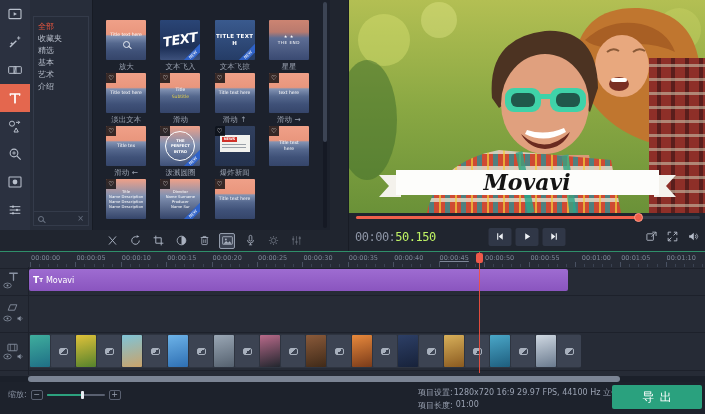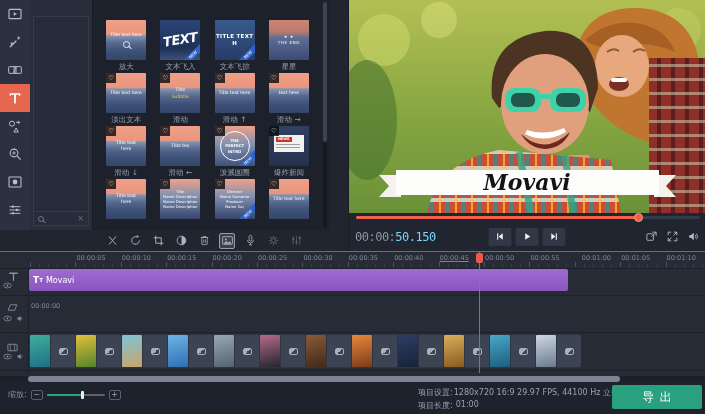--- a/index.html
+++ b/index.html
@@ -266,6 +266,26 @@
 
   <div class="category-panel">
     <div class="cat-inner">
+      <div class="cat-list">
+        <div class="cat-item active">
+            <span>全部</span>
+          </div>
+          <div class="cat-item">
+            <span>收藏夹</span>
+          </div>
+          <div class="cat-item">
+            <span>精选</span>
+          </div>
+          <div class="cat-item">
+            <span>基本</span>
+          </div>
+          <div class="cat-item">
+            <span>艺术</span>
+          </div>
+          <div class="cat-item">
+            <span>介绍</span>
+          </div>
+      </div>
       <div class="cat-search-row">
         <span class="mag-glyph"></span>
         <span class="clear-x">×</span>

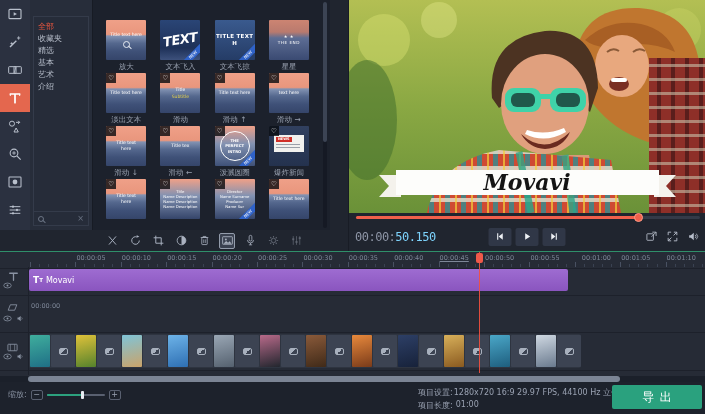--- a/index.html
+++ b/index.html
@@ -369,15 +369,6 @@
         <div class="tpl-item v-sunset">
           <div class="thumb">
             <span class="heart"></span>
-            <span class="overlay">Title text
-here</span>
-
-          </div>
-          <span class="tpl-label">滑动 ↓</span>
-        </div>
-        <div class="tpl-item v-sunset">
-          <div class="thumb">
-            <span class="heart"></span>
             <span class="overlay">Title tex</span>
 
           </div>

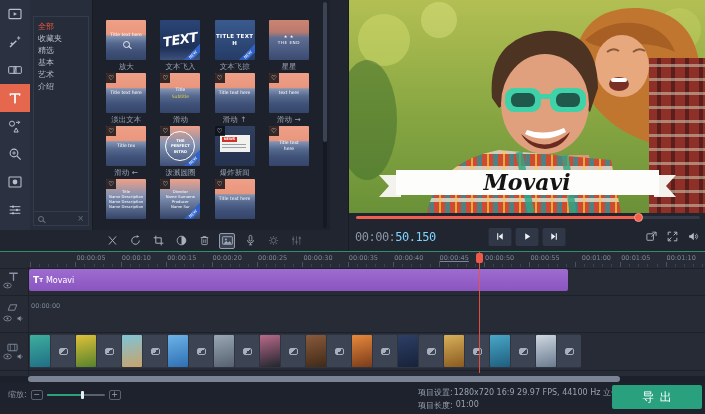--- a/index.html
+++ b/index.html
@@ -88,7 +88,7 @@
   .preview-controls{position:absolute;left:0;top:222px;right:0;height:29px;display:flex;align-items:center;}
   .timecode{margin-left:6px;font-family:"DejaVu Sans Mono",monospace;font-size:12px;letter-spacing:-.5px;}
   .tc-prefix{color:#8d95a6;}
-  .tc-value{color:#7dd3fc;}
+  .tc-value{color:#bef264;}
   .transport{position:absolute;left:50%;transform:translateX(-50%);display:flex;gap:4px;}
   .tr-btn{width:23px;height:18px;background:#303747;border-radius:2px;display:flex;align-items:center;justify-content:center;color:#eef1f5;}
   .pv-right{position:absolute;right:5px;display:flex;gap:8px;color:#b6bdca;align-items:center;}

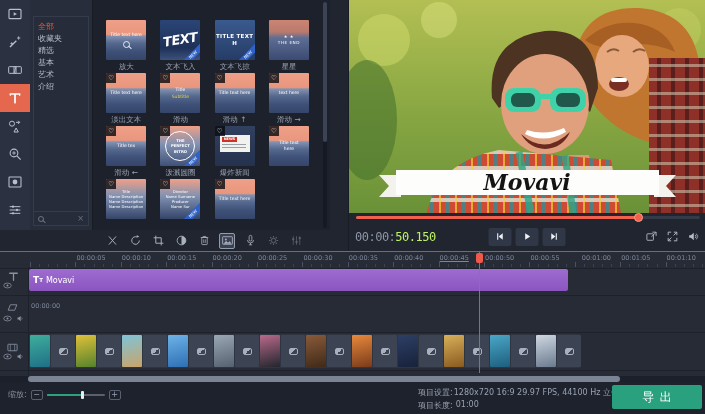--- a/index.html
+++ b/index.html
@@ -592,7 +592,7 @@
 
   <div class="timeline">
     <div class="ruler">
-      <span class="ruler-label" style="left: 31px; margin-top: 48px;">00:00:00</span>
+      <span class="ruler-label" style="left: 31px;">00:00:00</span>
         <span class="ruler-label" style="left: 76.4px;">00:00:05</span>
         <span class="ruler-label" style="left: 121.8px;">00:00:10</span>
         <span class="ruler-label" style="left: 167.2px;">00:00:15</span>

